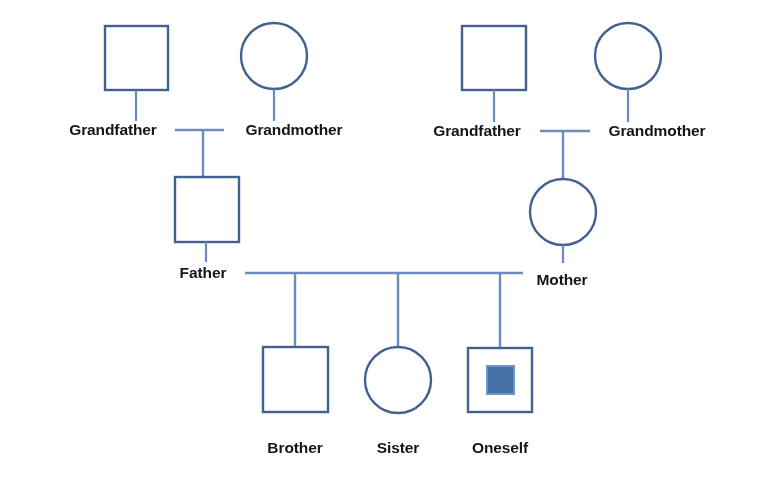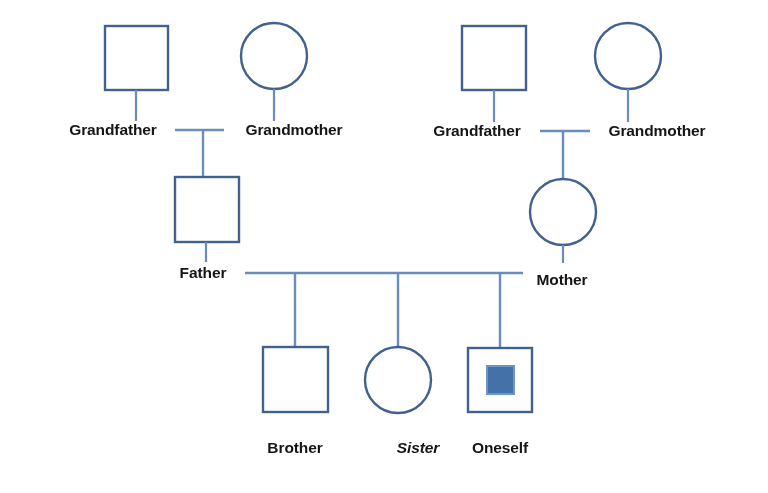--- a/index.html
+++ b/index.html
@@ -108,7 +108,7 @@
 
   <div class="node-label" style="left:295px; top:448px;">Brother</div>
 
-  <div class="node-label" style="left:418px; top:448px;font-style:italic;">Sister</div>
+  <div class="node-label" style="left:398px; top:448px;">Sister</div>
 
   <div class="node-label" style="left:500px; top:448px;text-align:center;">Oneself</div>
 

